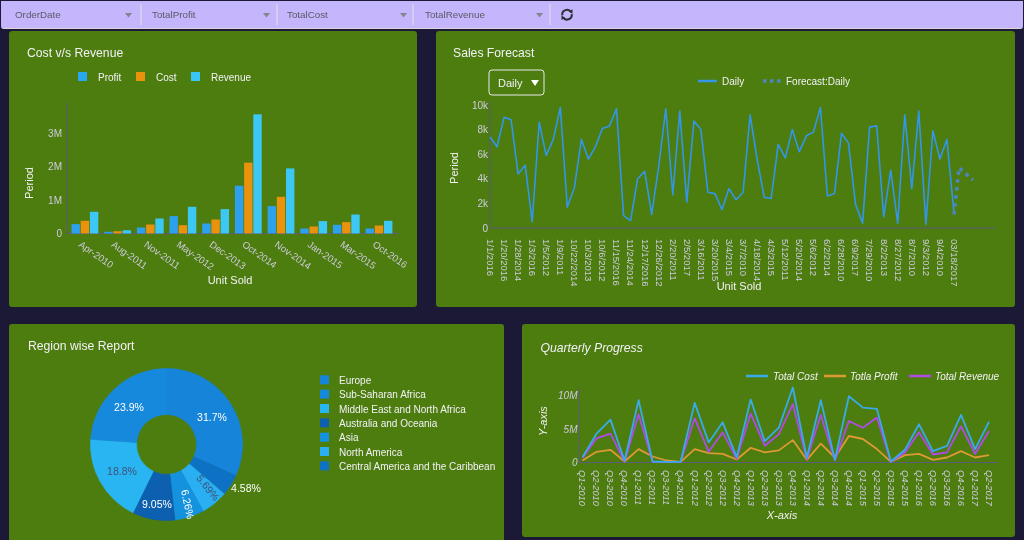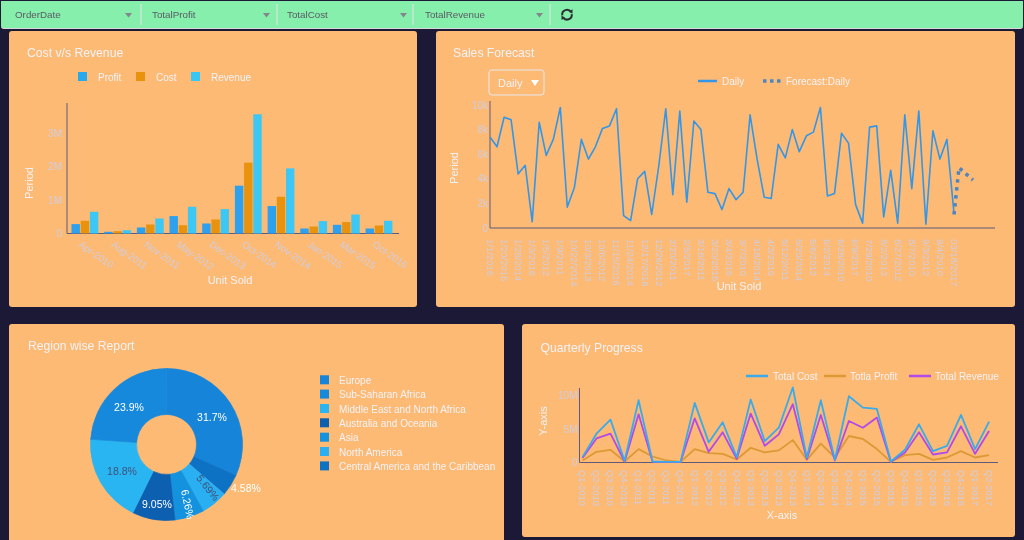--- a/index.html
+++ b/index.html
@@ -5,7 +5,7 @@
 body { width:1024px; height:540px; background:#1c1937; overflow:hidden;
        font-family:"Liberation Sans", sans-serif; position:relative; }
 .topbar { position:absolute; left:1px; top:1px; width:1022px; height:27px;
-          background:#86efac; border-radius:0 0 3px 3px; border-bottom:1px solid #d8d8dc; }
+          background:#c4b5fd; border-radius:0 0 3px 3px; border-bottom:1px solid #d8d8dc; }
 .panel { position:absolute; background:#fdba74; border-radius:3px; }
 svg { display:block; }
 </style></head>

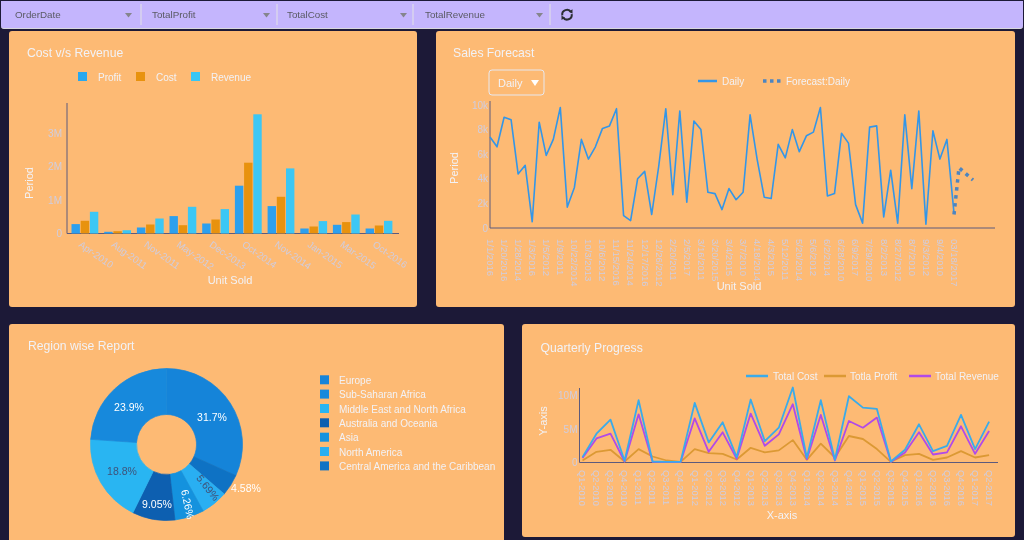--- a/index.html
+++ b/index.html
@@ -6,7 +6,7 @@
        font-family:"Liberation Sans", sans-serif; position:relative; }
 .topbar { position:absolute; left:1px; top:1px; width:1022px; height:27px;
           background:#c4b5fd; border-radius:0 0 3px 3px; border-bottom:1px solid #d8d8dc; }
-.panel { position:absolute; background:#fdba74; border-radius:3px; }
+.panel { position:absolute; background:#4d7c0f; border-radius:3px; }
 svg { display:block; }
 </style></head>
 <body>

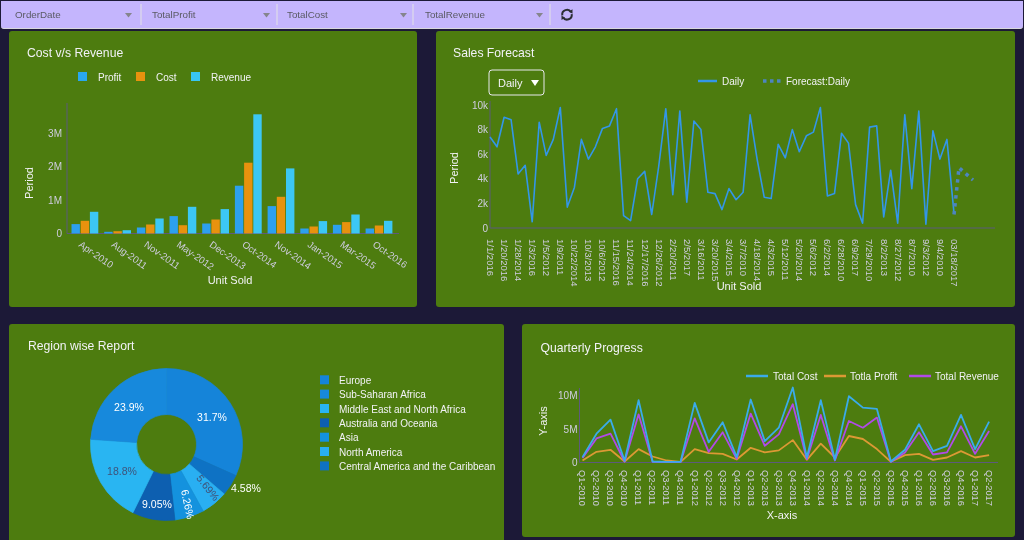--- a/index.html
+++ b/index.html
@@ -182,7 +182,7 @@
 <text x="330" y="145.9" font-size="10" fill="#f2f2f6">Central America and the Caribbean</text>
     </svg>
   </div>
-<div class="panel" style="left:522px;top:324px;width:493px;height:213px;">
+<div class="panel" style="left:522px;top:324px;width:493px;height:213px;font-style:italic;">
 <svg width="493" height="213" viewBox="0 0 493 213">
       <text x="18.5" y="28" font-size="12.2" fill="#f2f2f6">Quarterly Progress</text>
 <line x1="224" y1="52" x2="246" y2="52" stroke="#3aabea" stroke-width="2.5"></line>

